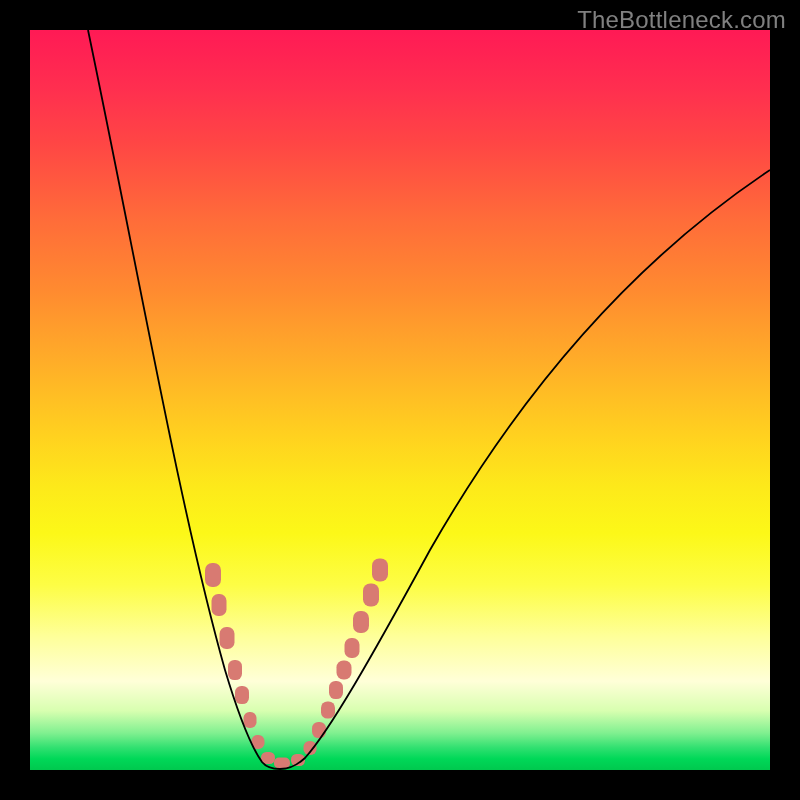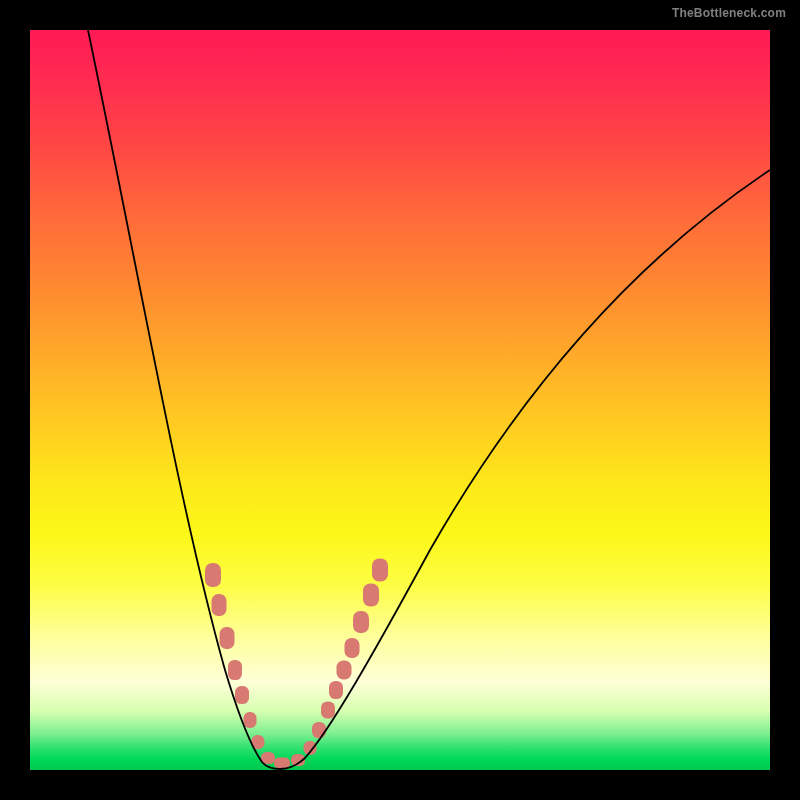--- a/index.html
+++ b/index.html
@@ -45,8 +45,8 @@
     top: 6px;
     right: 14px;
     color: #808080;
-    font-size: 12px;
-    font-weight: 700;
+    font-size: 24px;
+    font-weight: 400;
     letter-spacing: 0.2px;
   }
   

